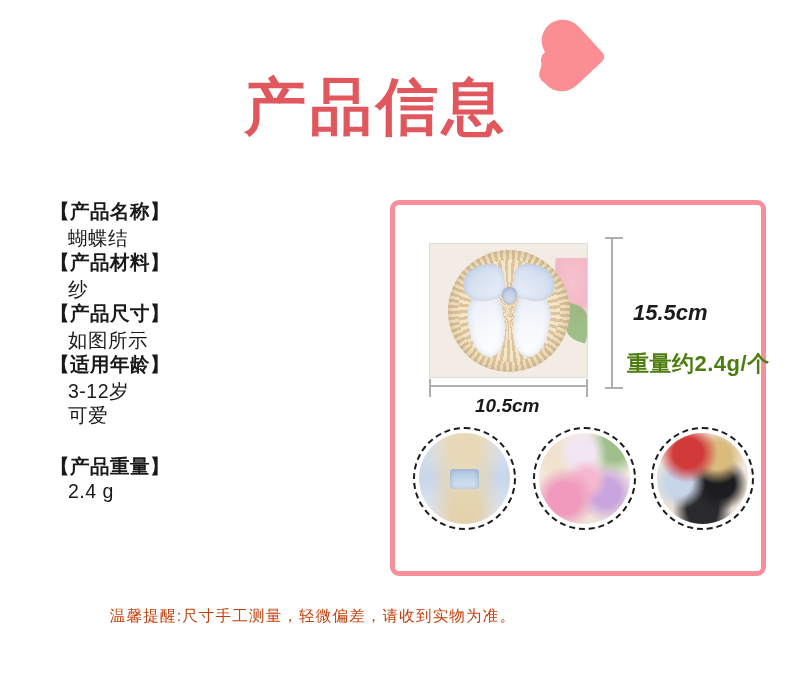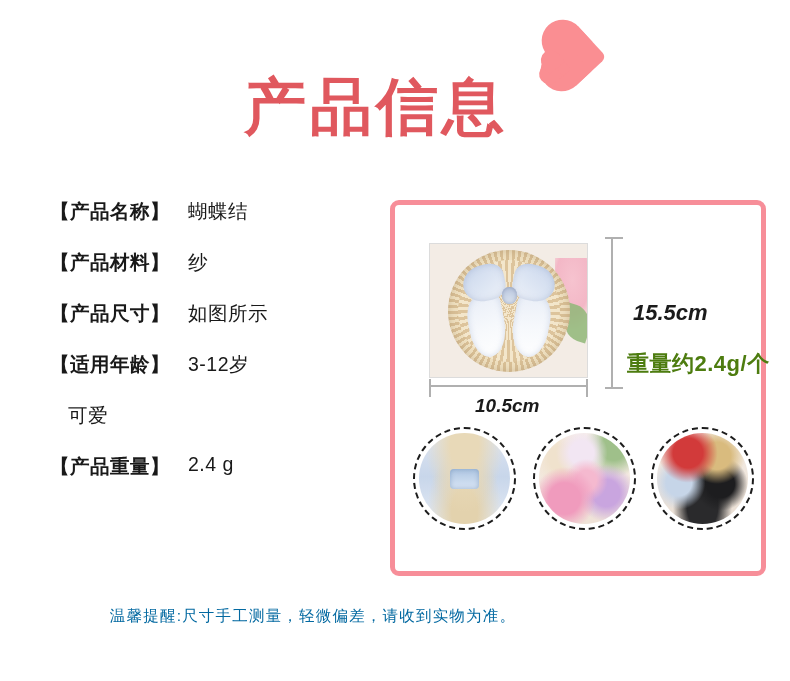--- a/index.html
+++ b/index.html
@@ -106,6 +106,7 @@
     font-size: 19.5px;
     color: #191919;
     white-space: nowrap;
+    flex-direction: column;
   }
   .spec-label {
     font-weight: bold;

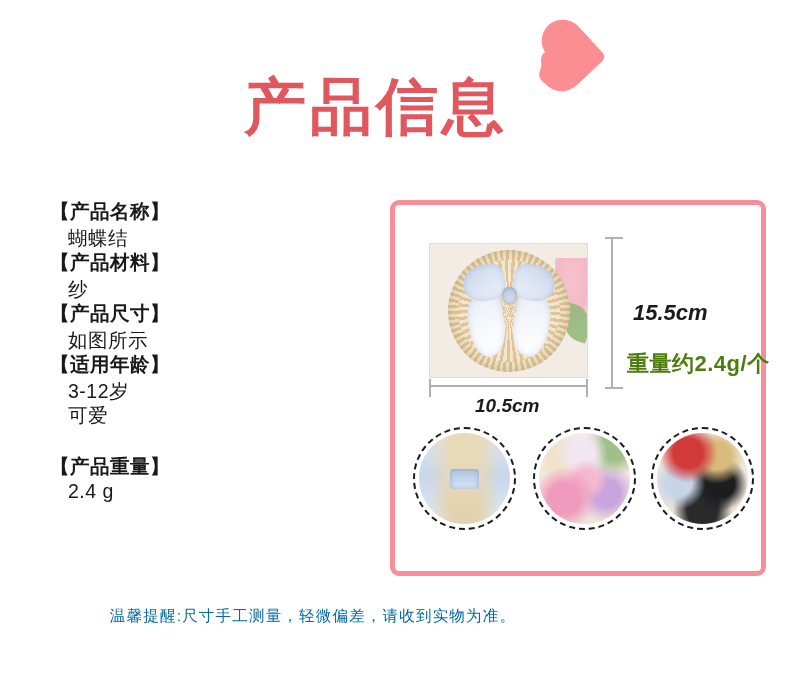--- a/index.html
+++ b/index.html
@@ -374,7 +374,7 @@
     width: 626px;
     text-align: center;
     font-size: 15.5px;
-    color: #0369a1;
+    color: #c2410c;
     letter-spacing: 1.2px;
   }
 </style>

